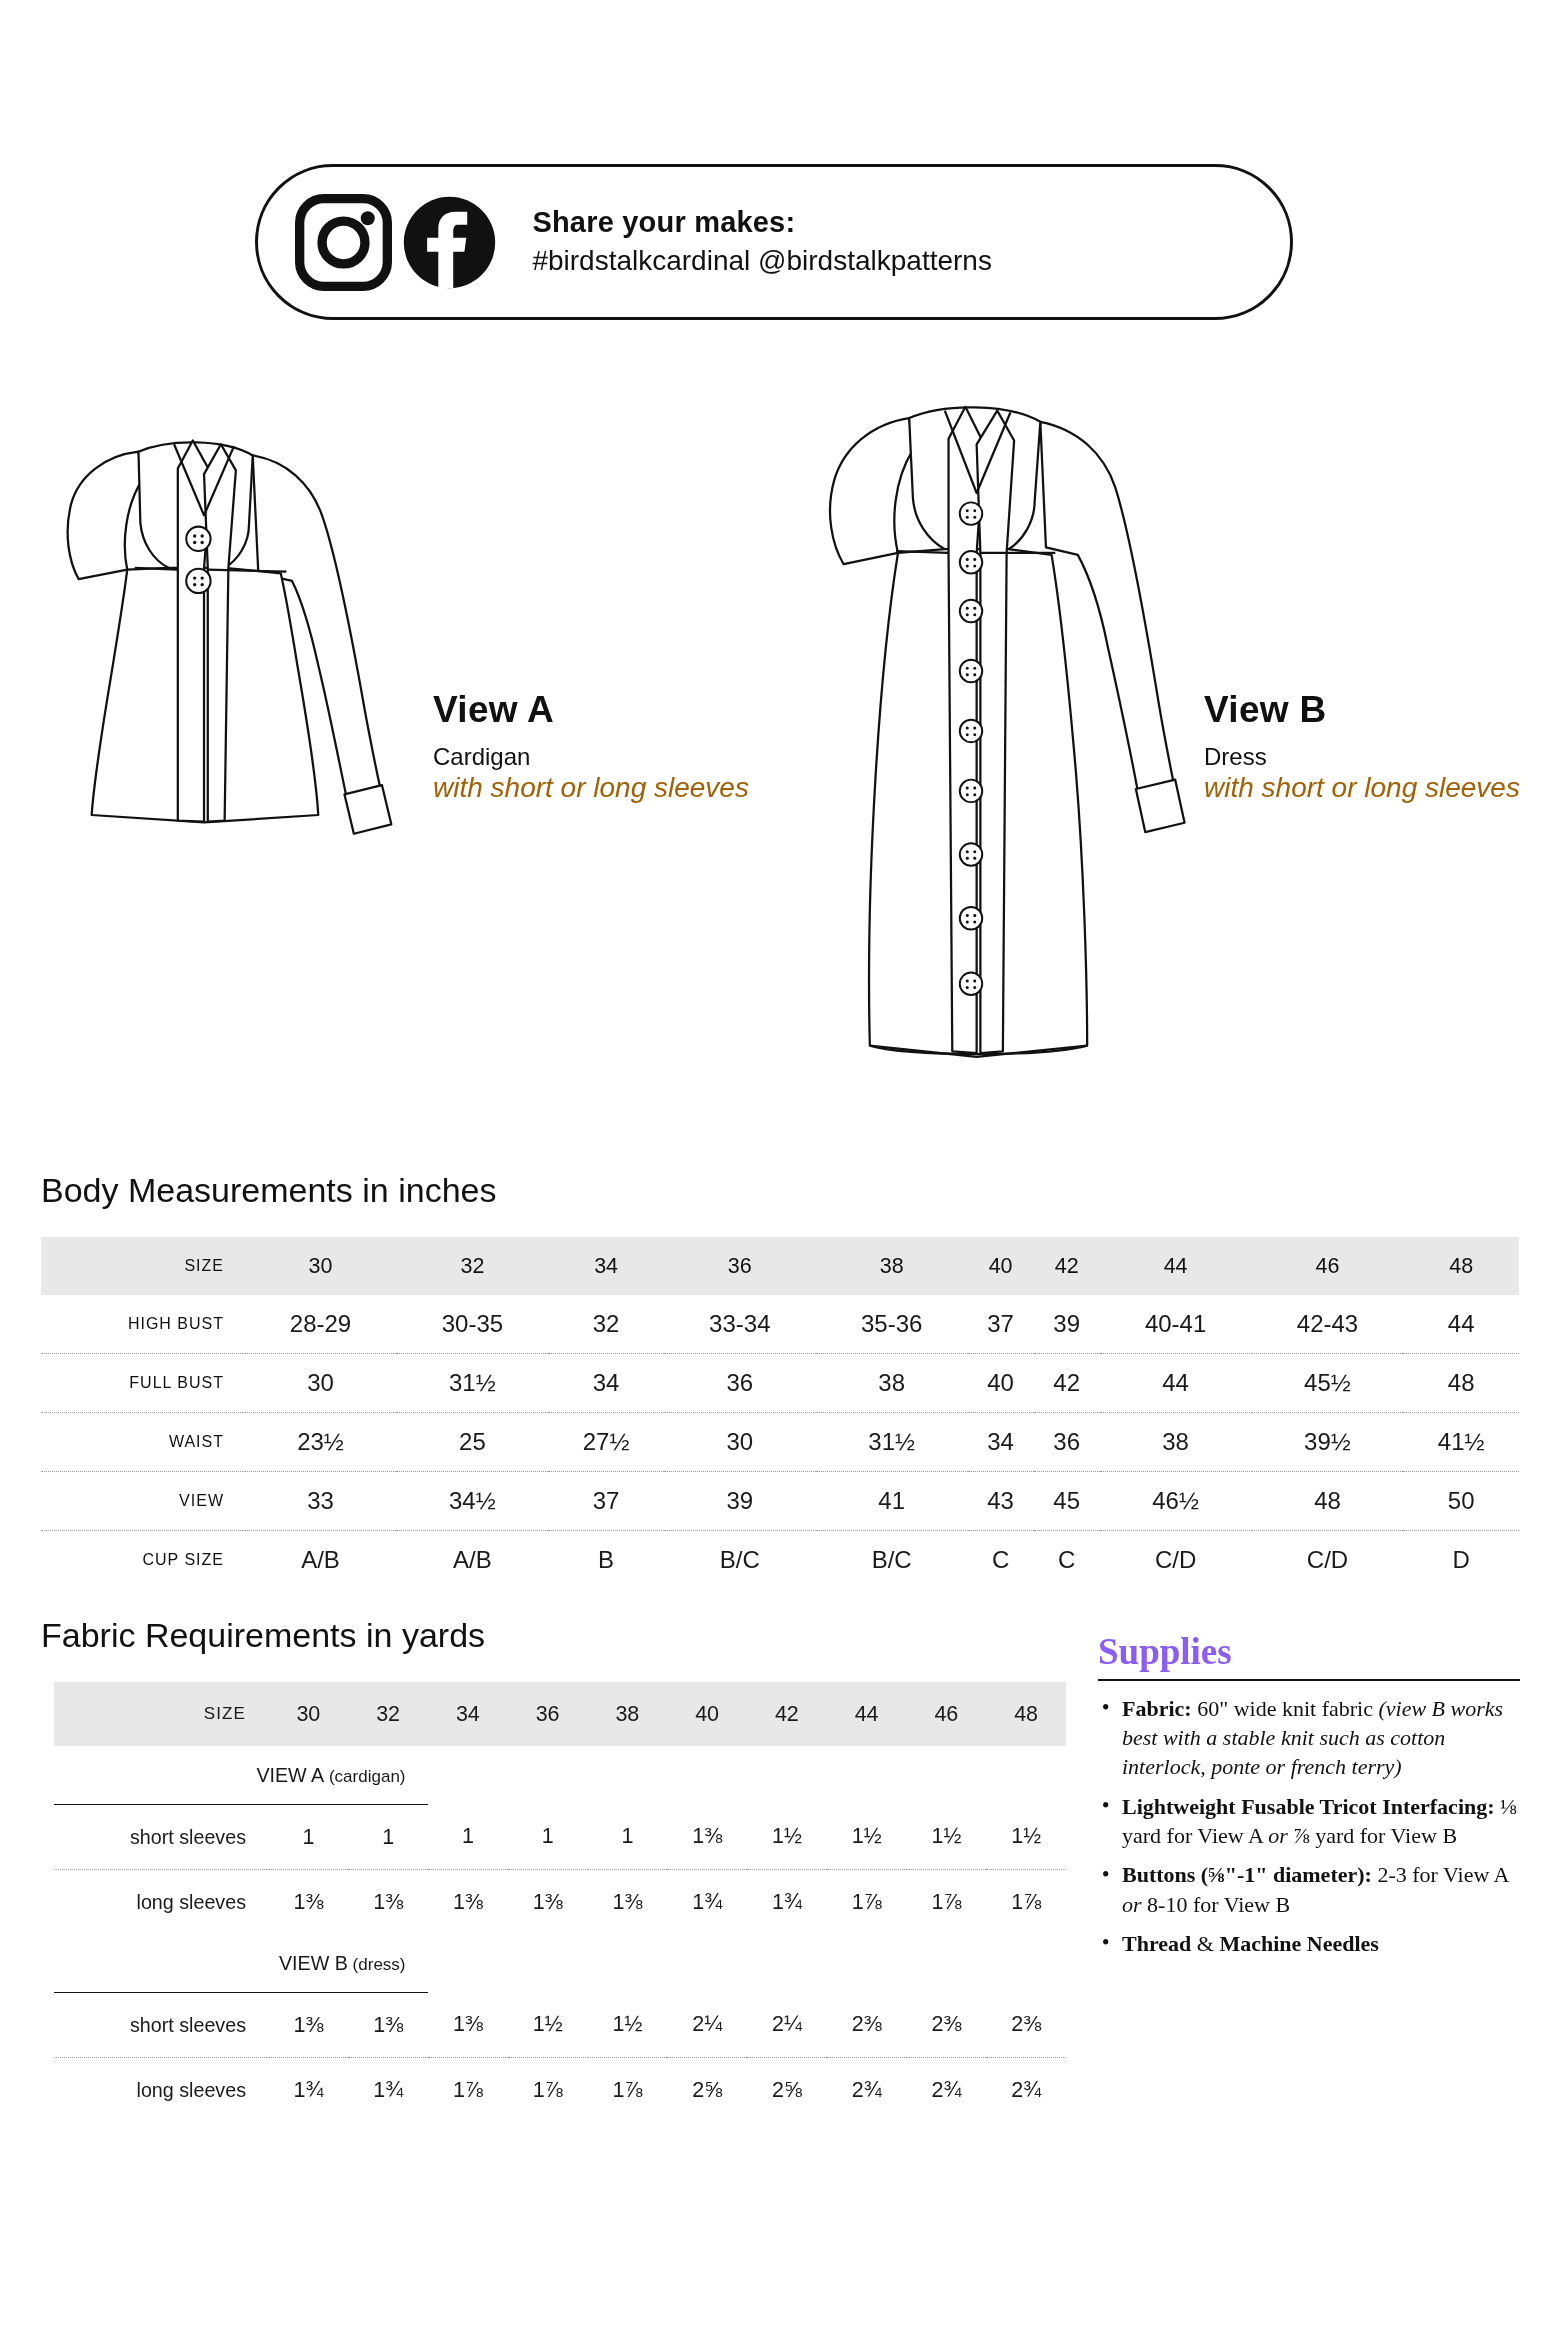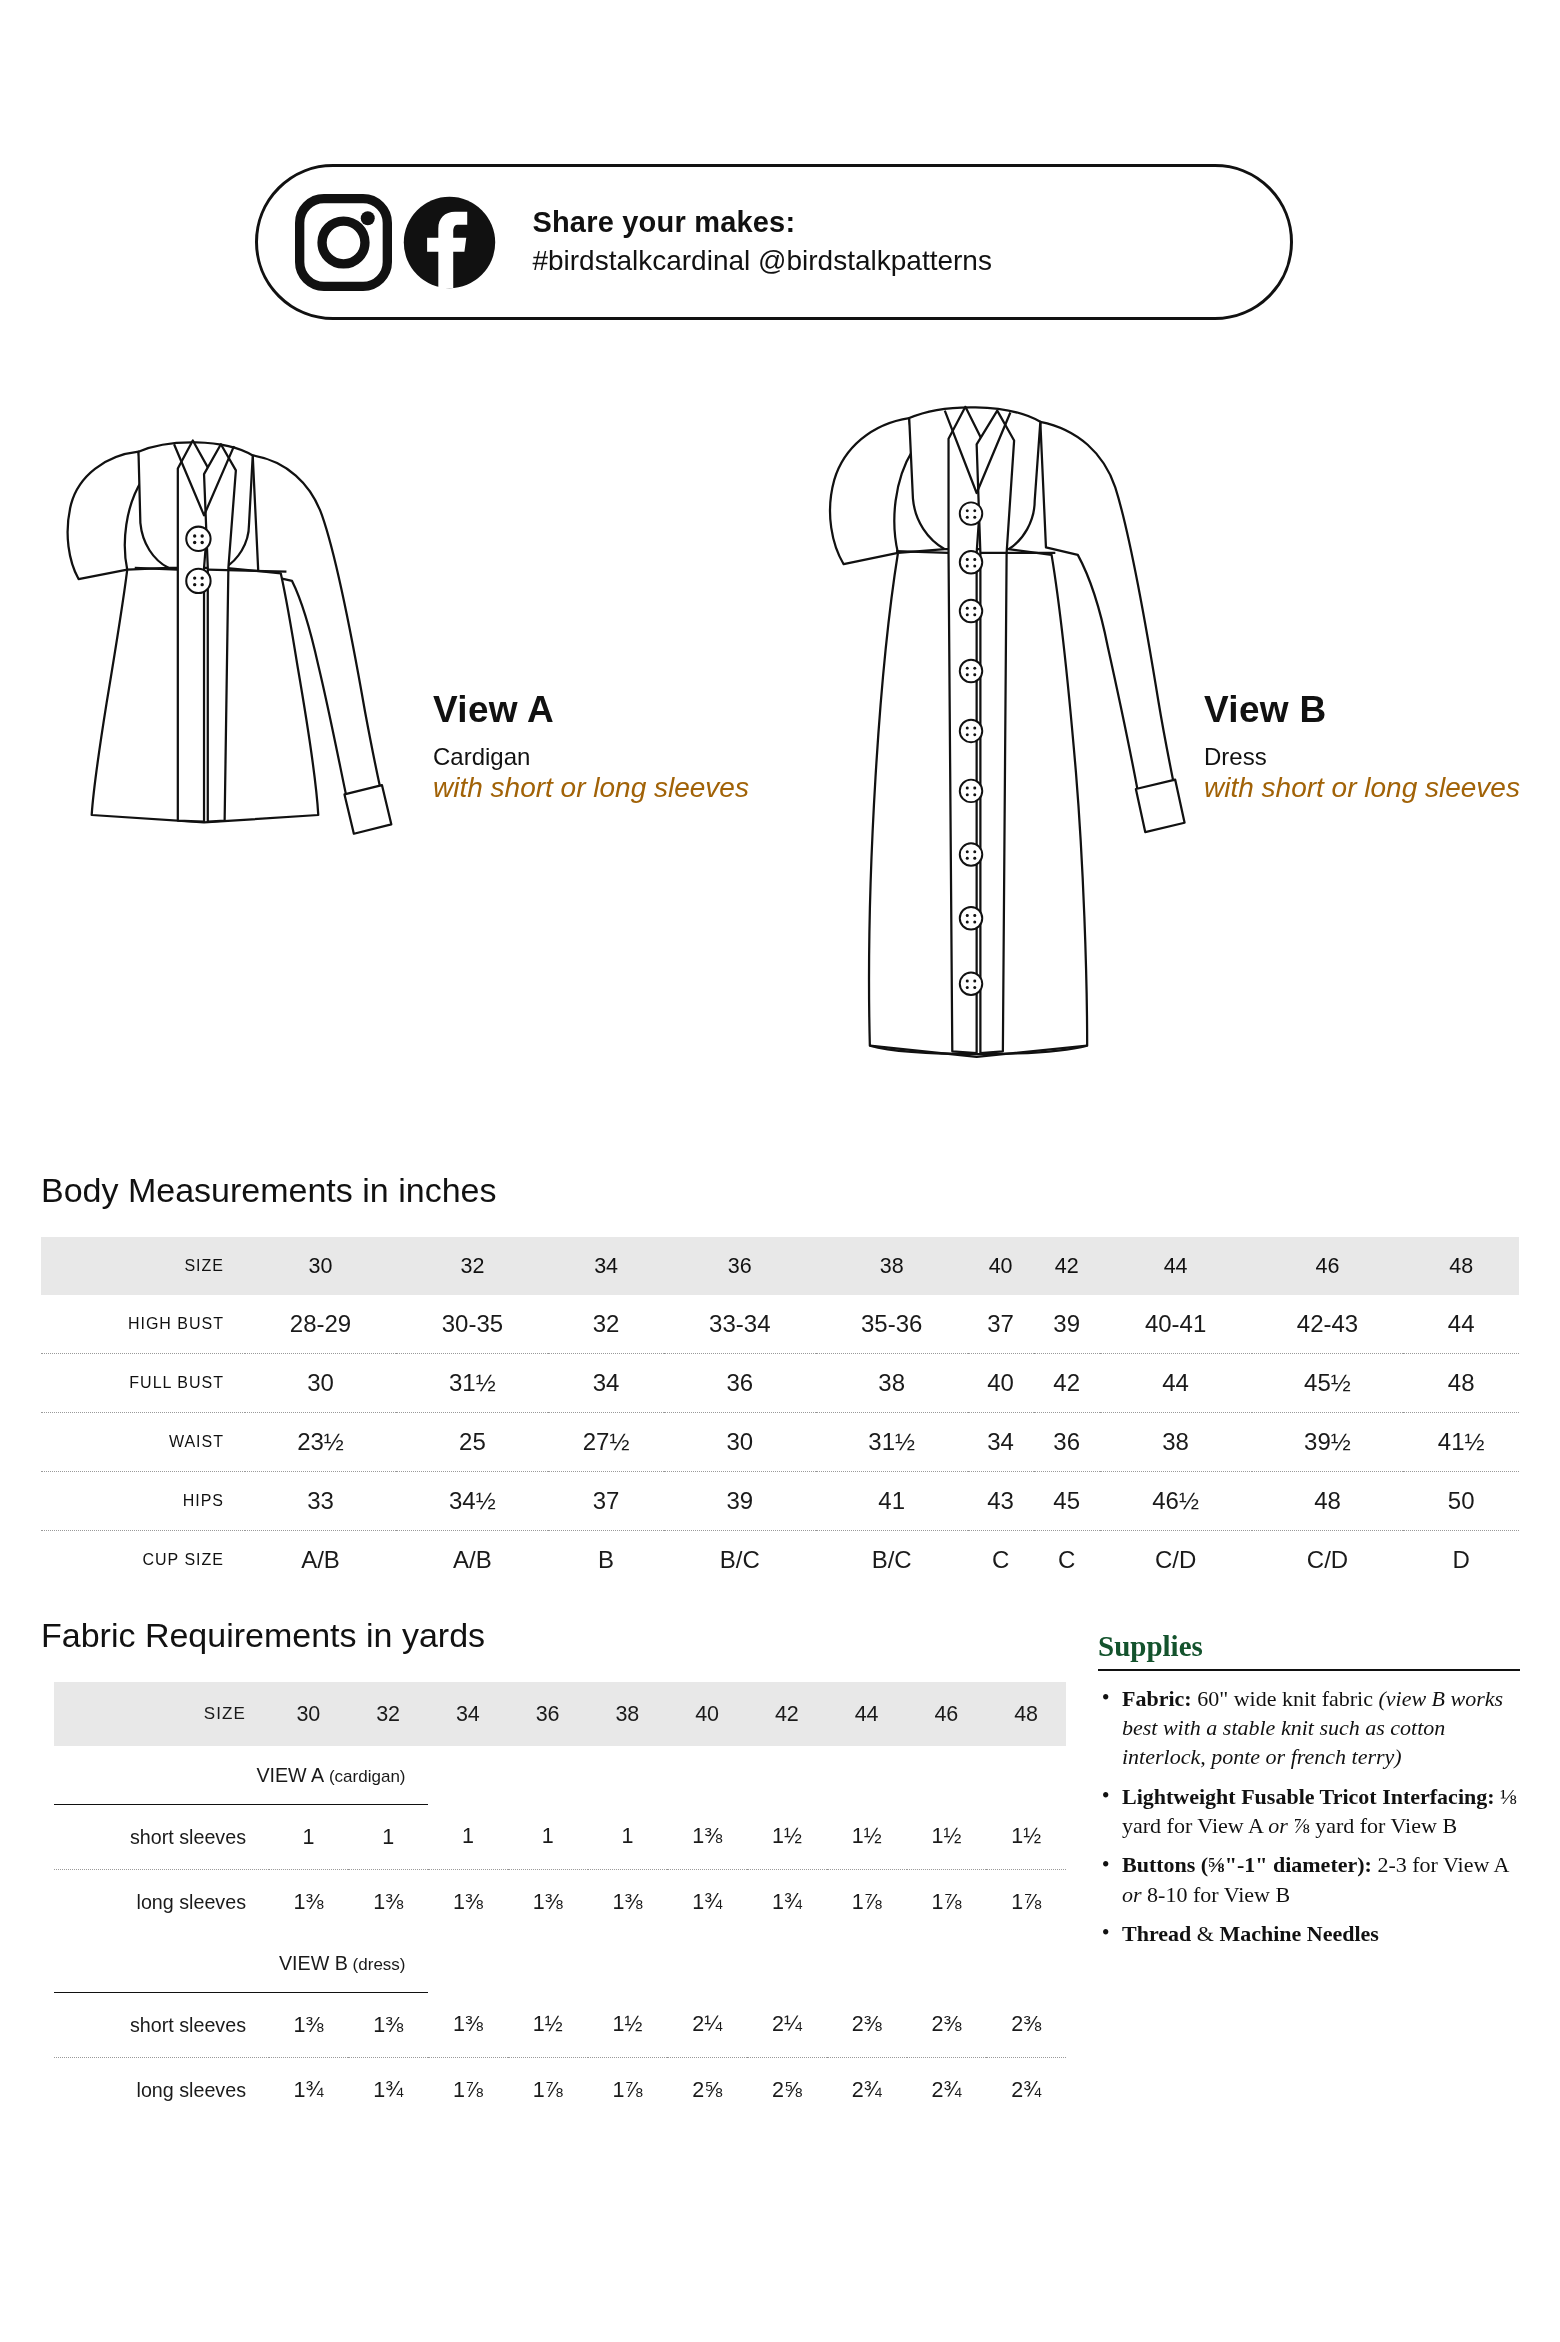--- a/index.html
+++ b/index.html
@@ -428,7 +428,7 @@
         <td class="val">41½</td>
       </tr>
       <tr>
-        <td class="rowlabel">HIPS</td>
+        <td class="rowlabel">VIEW</td>
         <td class="val">33</td>
         <td class="val">34½</td>
         <td class="val">37</td>

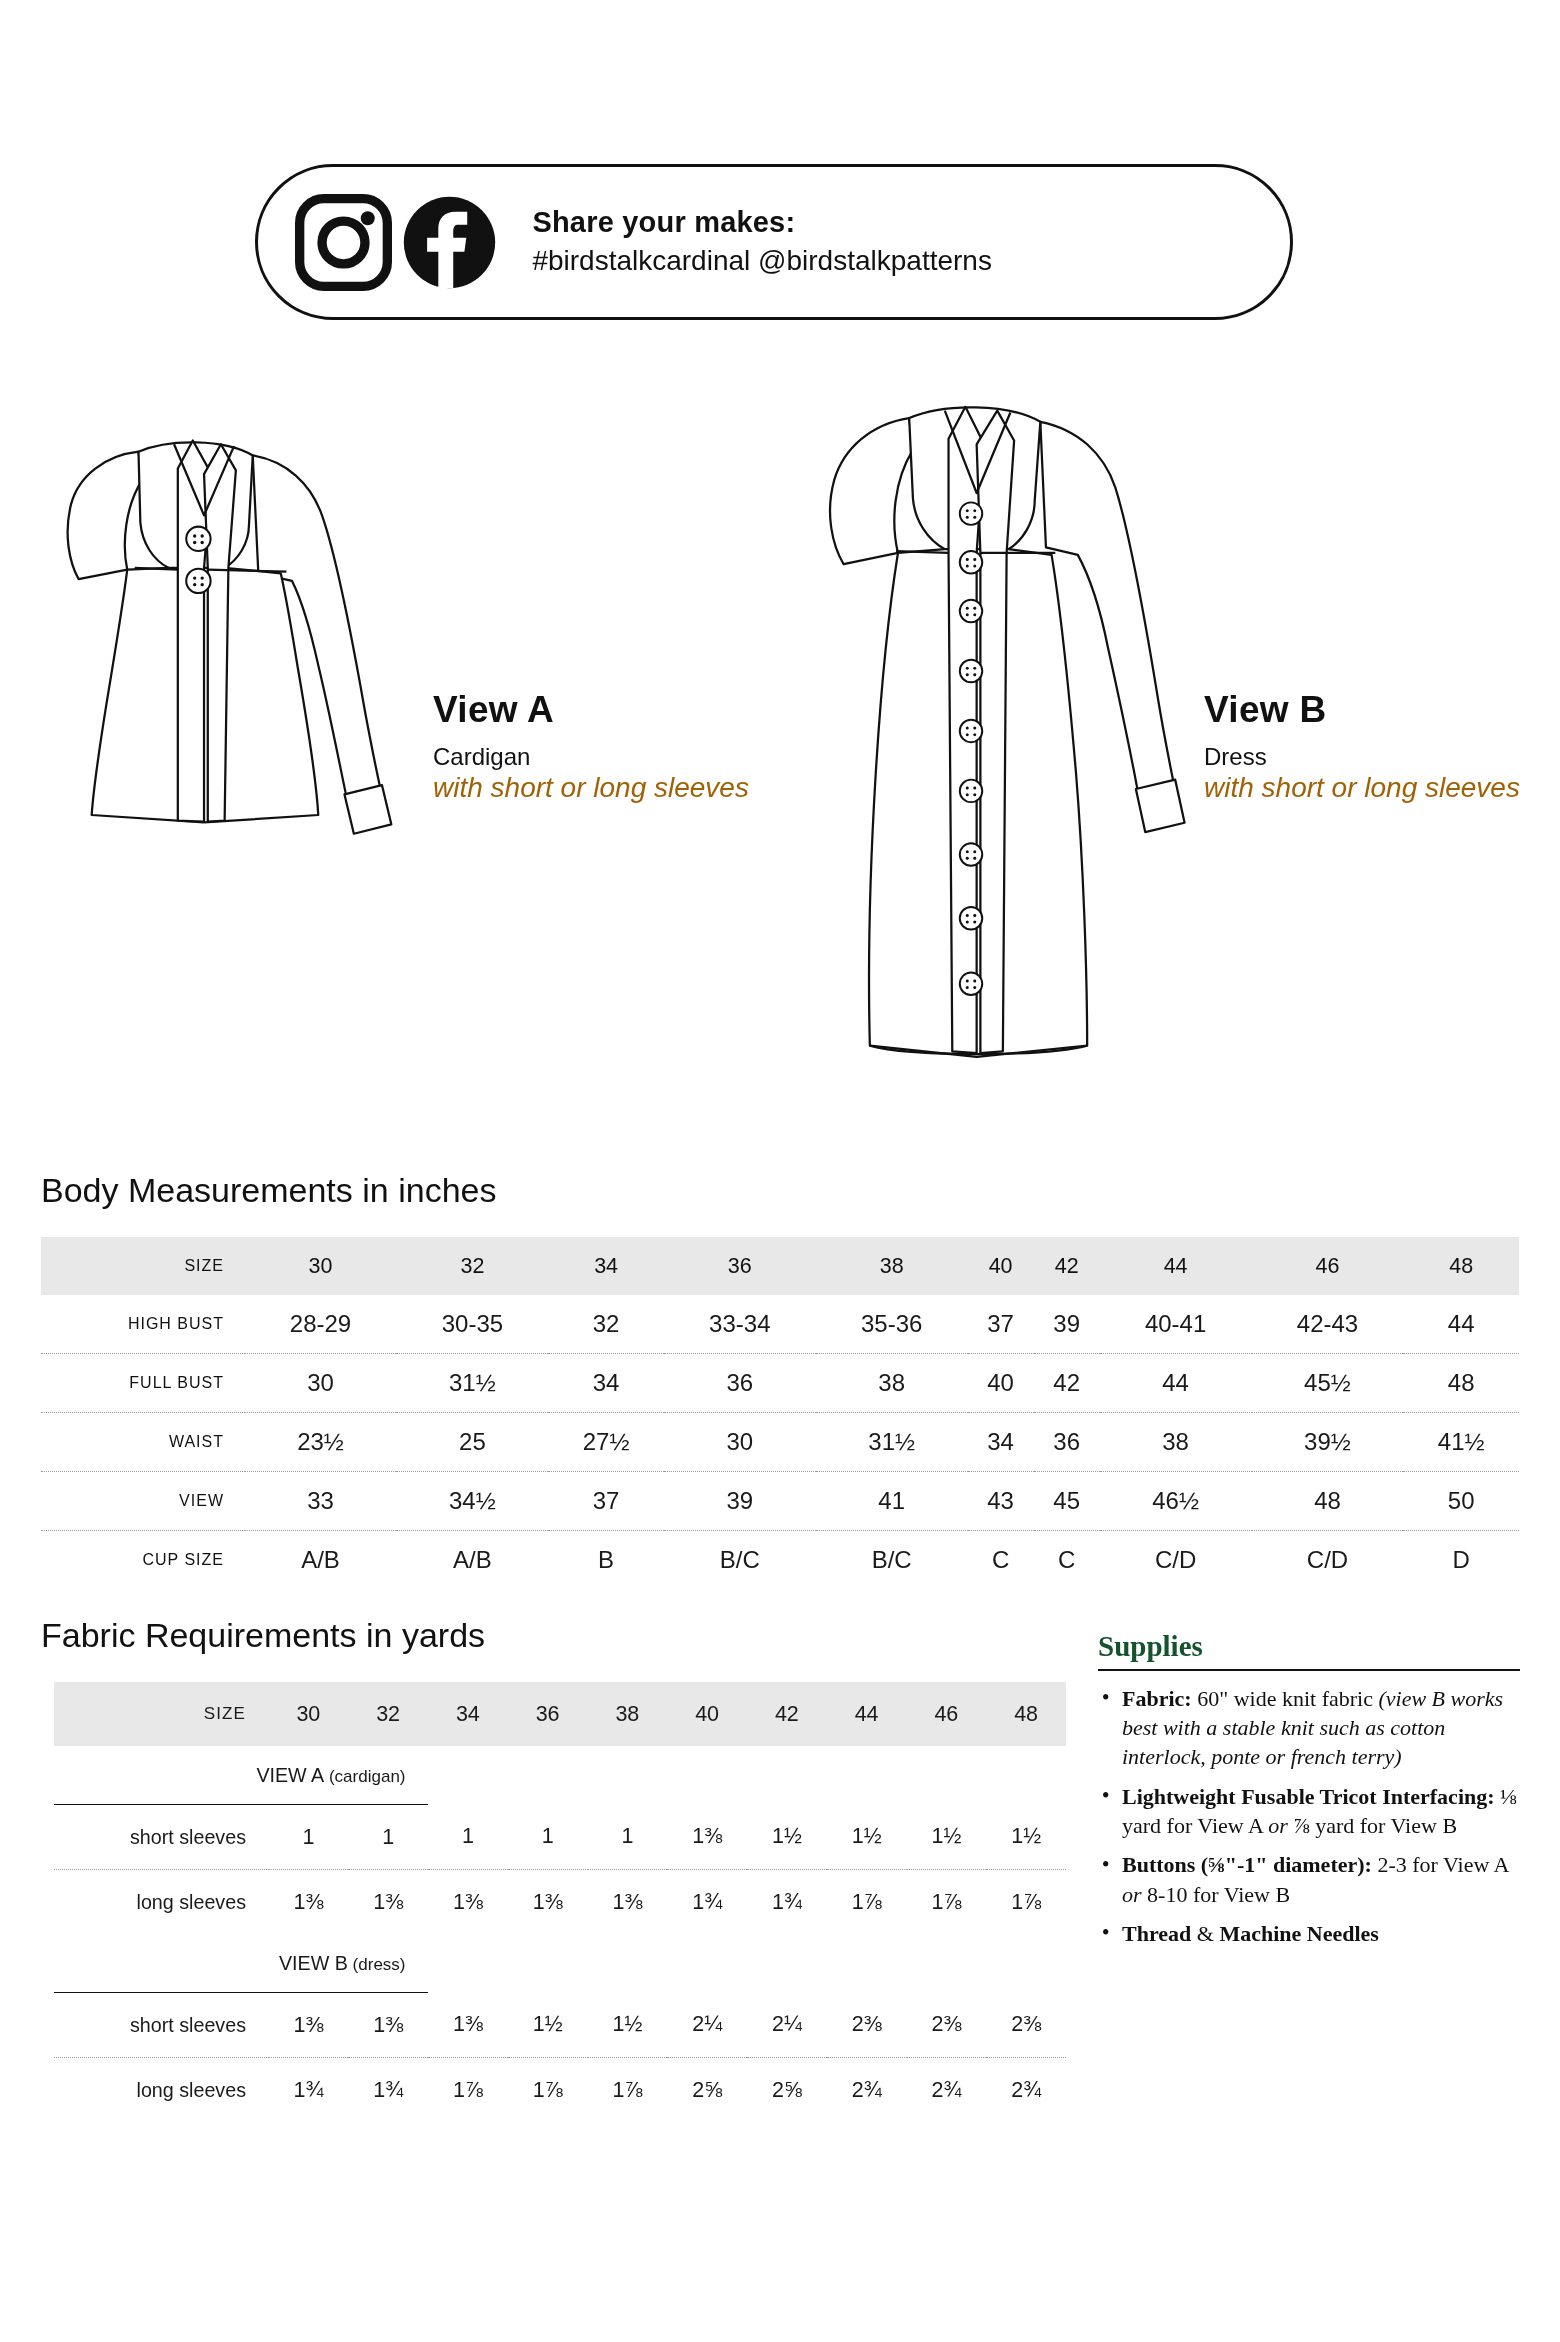--- a/index.html
+++ b/index.html
@@ -180,10 +180,10 @@
     width: 422px;
   }
   .supplies-title {
-    font-size: 29px;
+    font-size: 37px;
     font-weight: bold;
     font-family: "Liberation Serif", serif;
-    color: #14532d;
+    color: #8b5cf6;
   }
   .supplies-rule {
     border-top: 2.3px solid #111;

